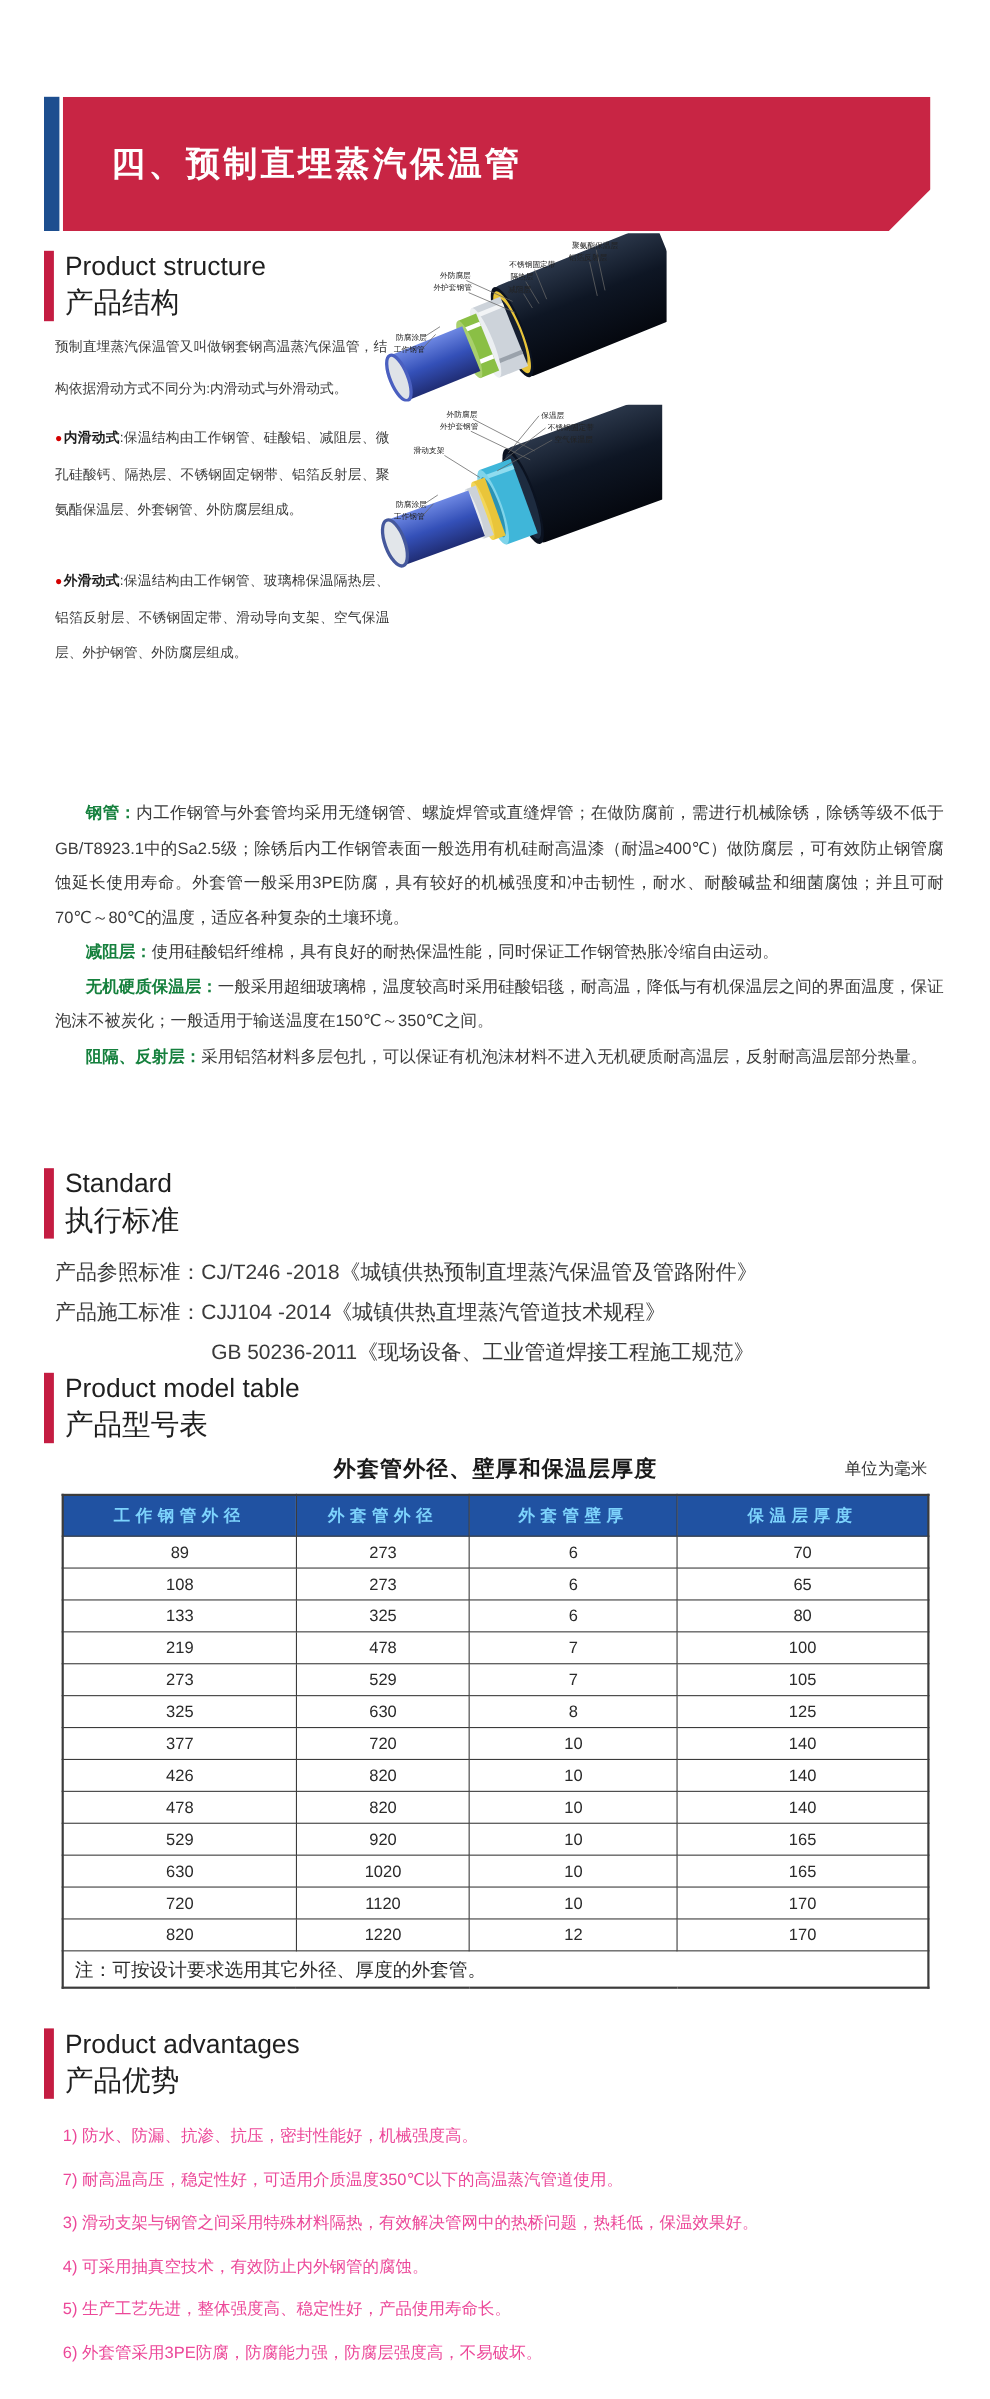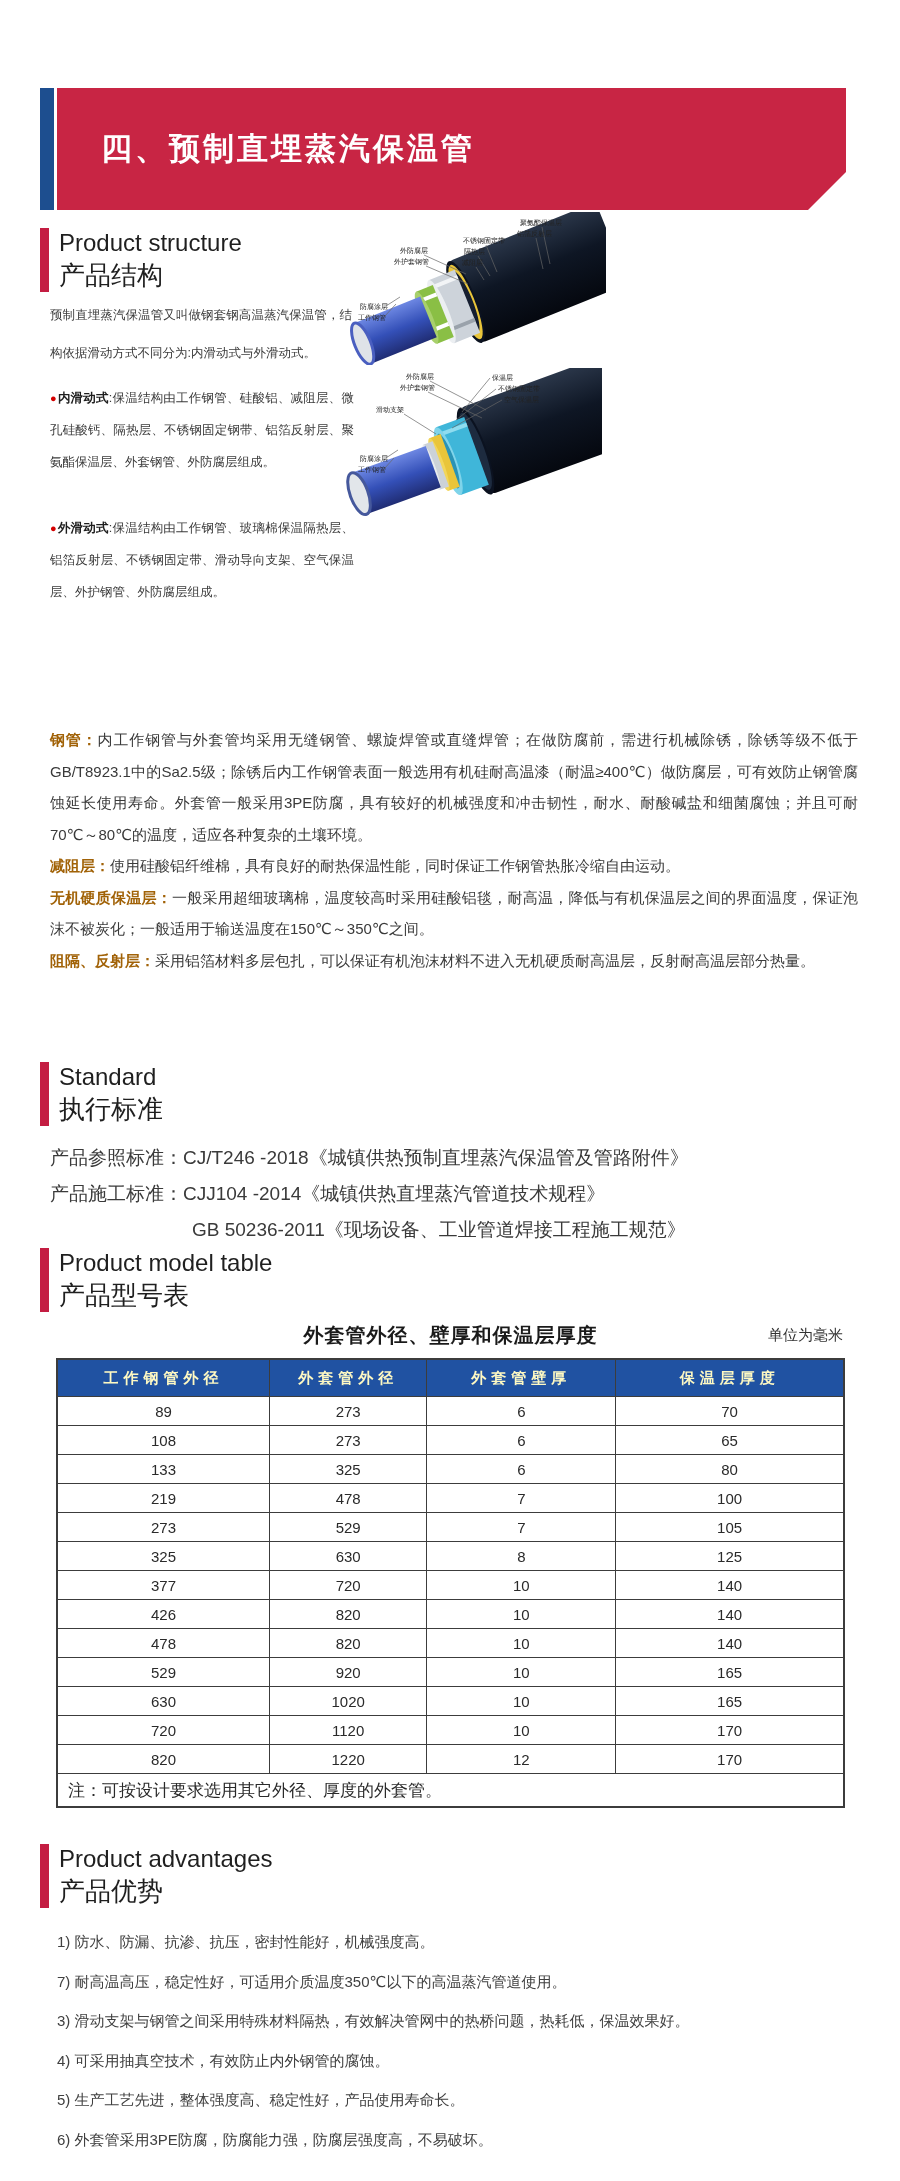--- a/index.html
+++ b/index.html
@@ -43,7 +43,7 @@
   
   .body-block{position:absolute;left:50px;top:724px;width:808px;}
   .body-para{margin:0;font-size:15px;line-height:31.5px;color:#3a3a3a;text-align:justify;}
-  .body-para b{color:#a16207;}
+  .body-para b{color:#15803d;margin-left:28px;}
   
   .standards{position:absolute;left:50px;top:1140px;width:810px;}
   .standards p{margin:0;font-size:19px;line-height:36px;color:#3a3a3a;}

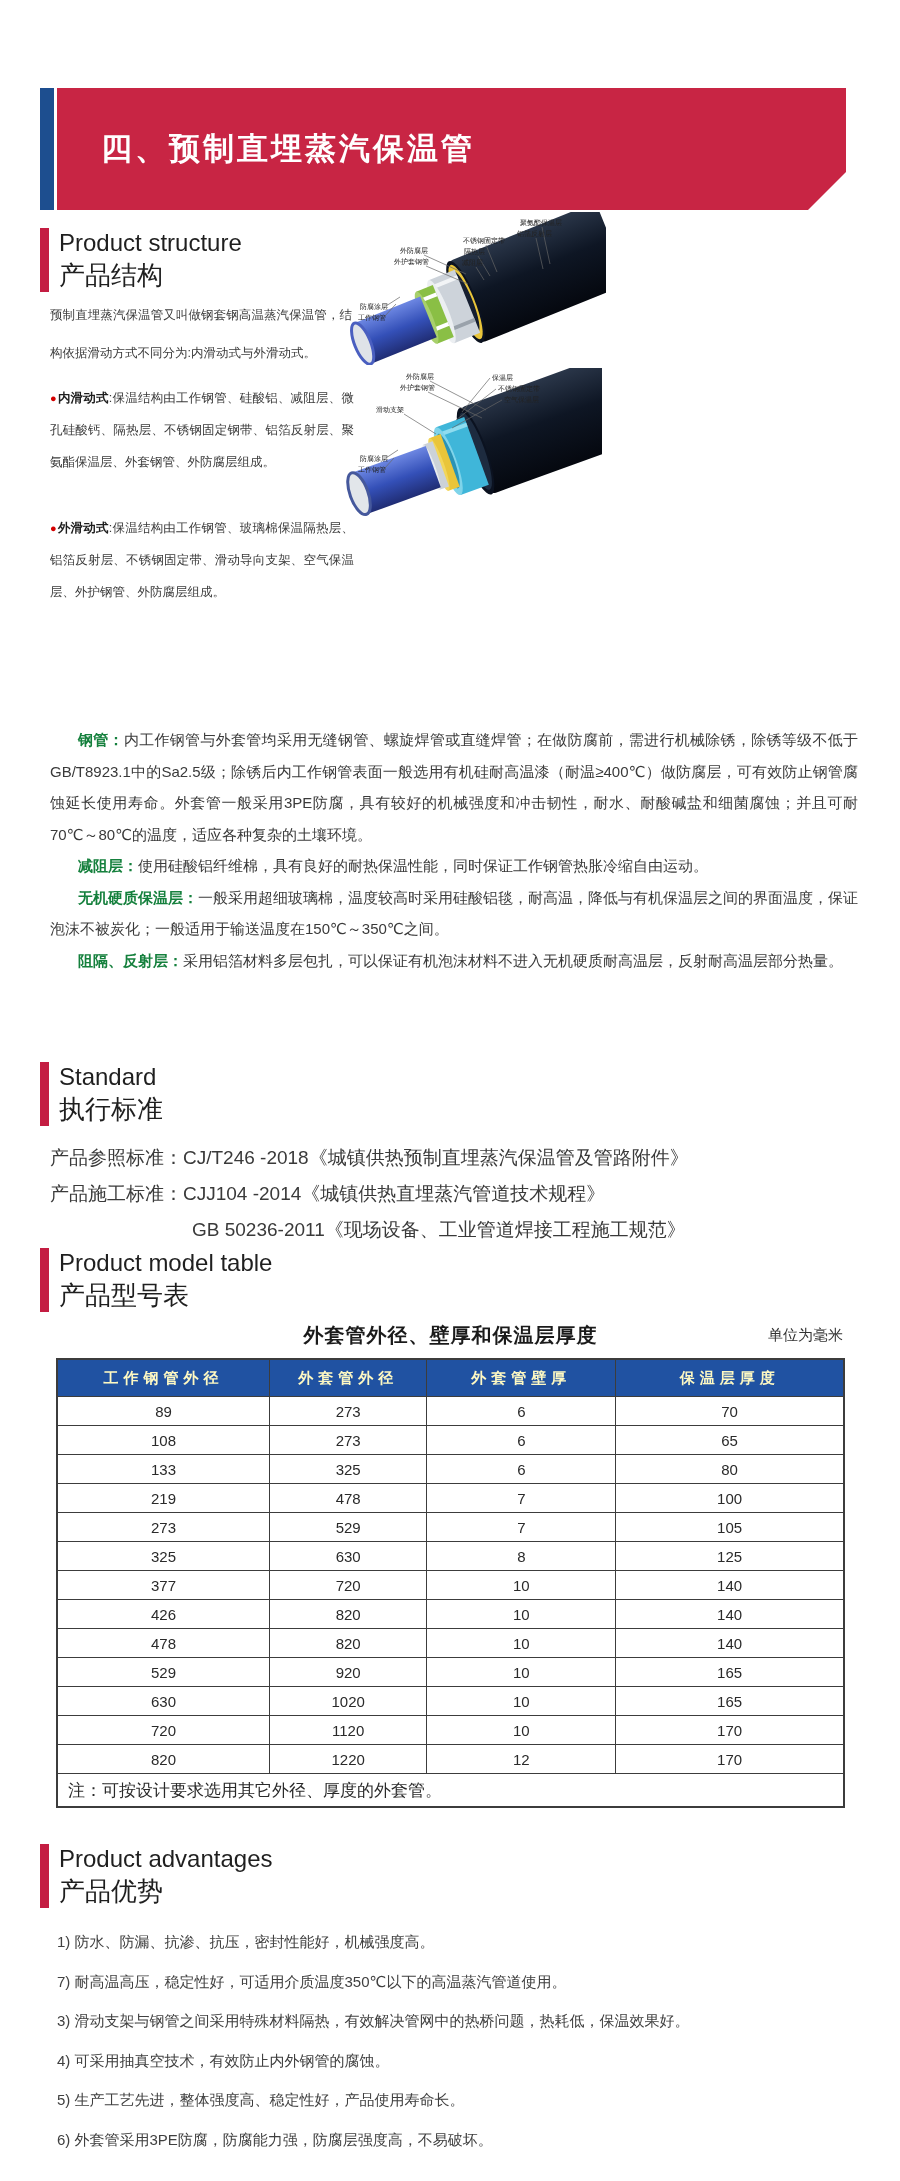--- a/index.html
+++ b/index.html
@@ -61,7 +61,7 @@
     border:2px solid #3c3c3c;
   }
   table.model th{
-    background:#2052a2;color:#fef9c3;font-size:15px;font-weight:bold;
+    background:#2052a2;color:#7dd3fc;font-size:15px;font-weight:bold;
     letter-spacing:5px;height:34px;border:1px solid #3c3c3c;
   }
   table.model td{

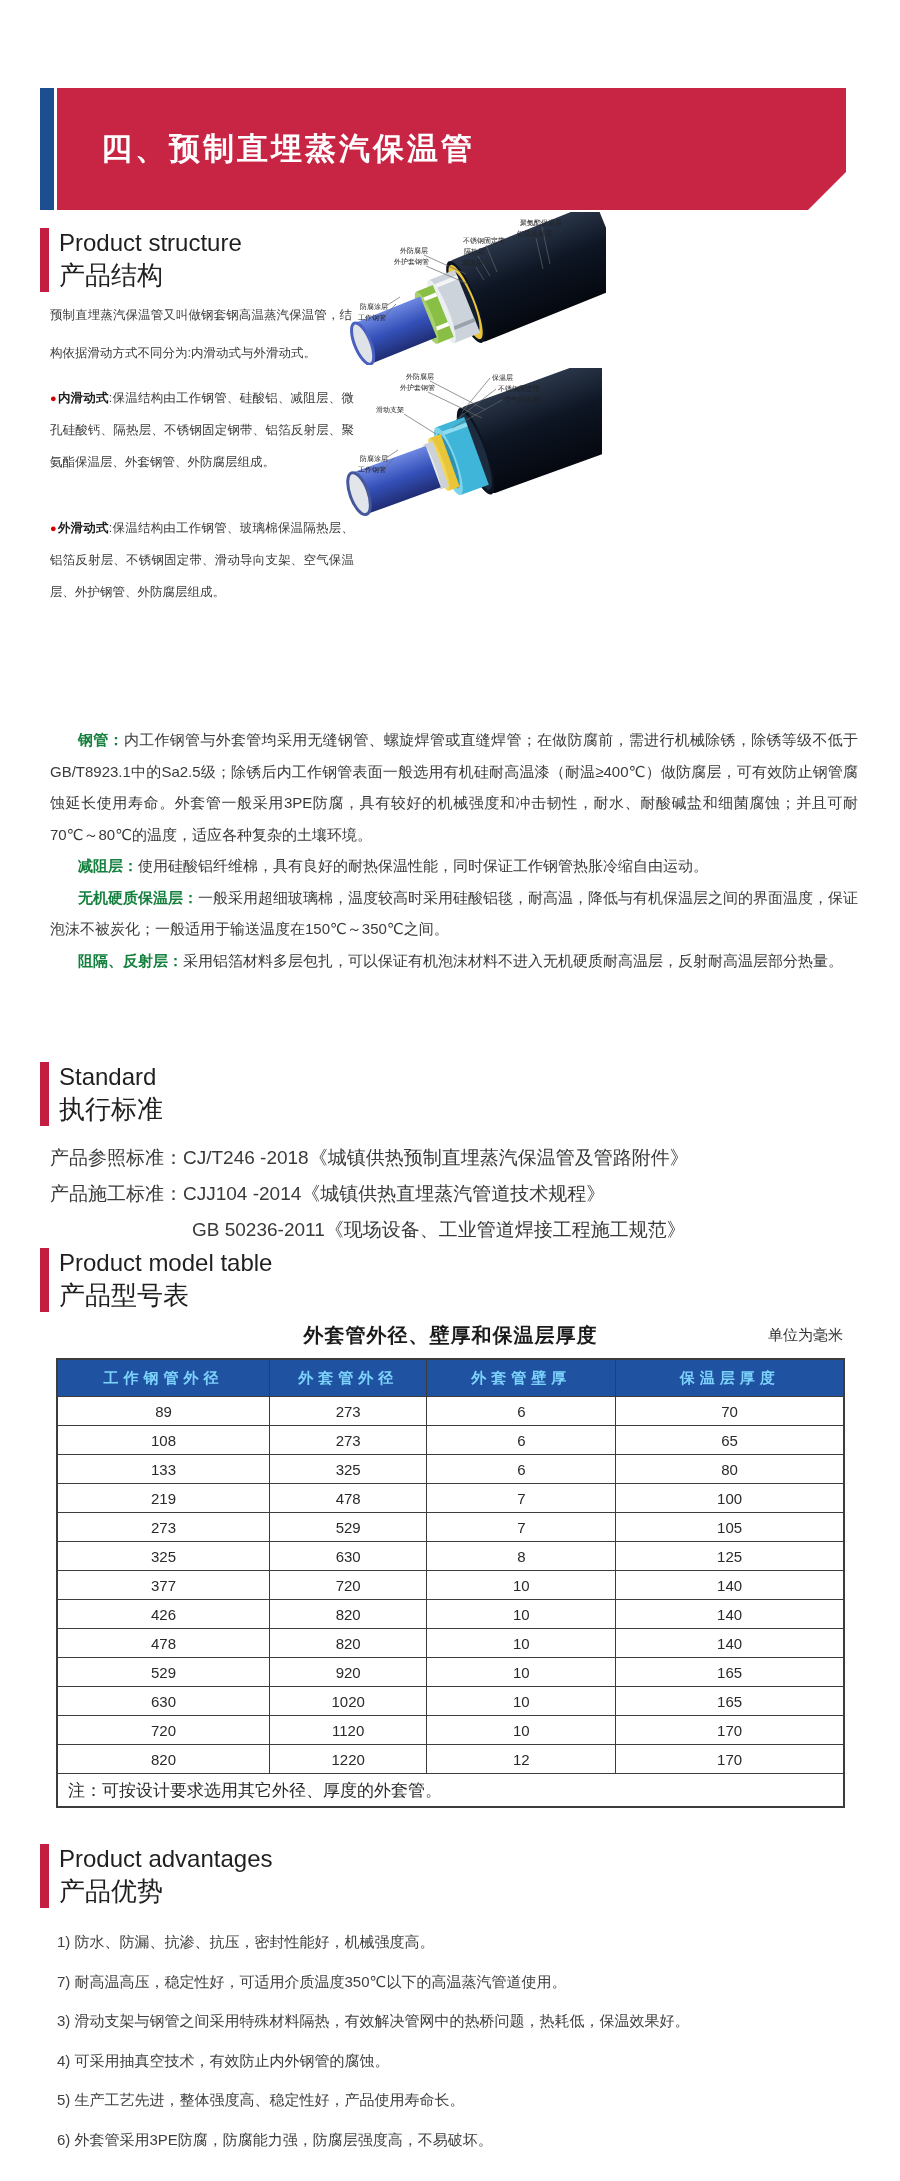--- a/index.html
+++ b/index.html
@@ -72,7 +72,7 @@
   col.c1{width:27%;} col.c2{width:20%;} col.c3{width:24%;} col.c4{width:29%;}
   
   .advantages{position:absolute;left:57px;top:1922px;width:810px;}
-  .advantages p{margin:0;font-size:15px;line-height:39.5px;color:#404040;}
+  .advantages p{margin:0;font-size:15px;line-height:39.5px;color:#ec4899;}
 </style>
 </head>
 <body>

